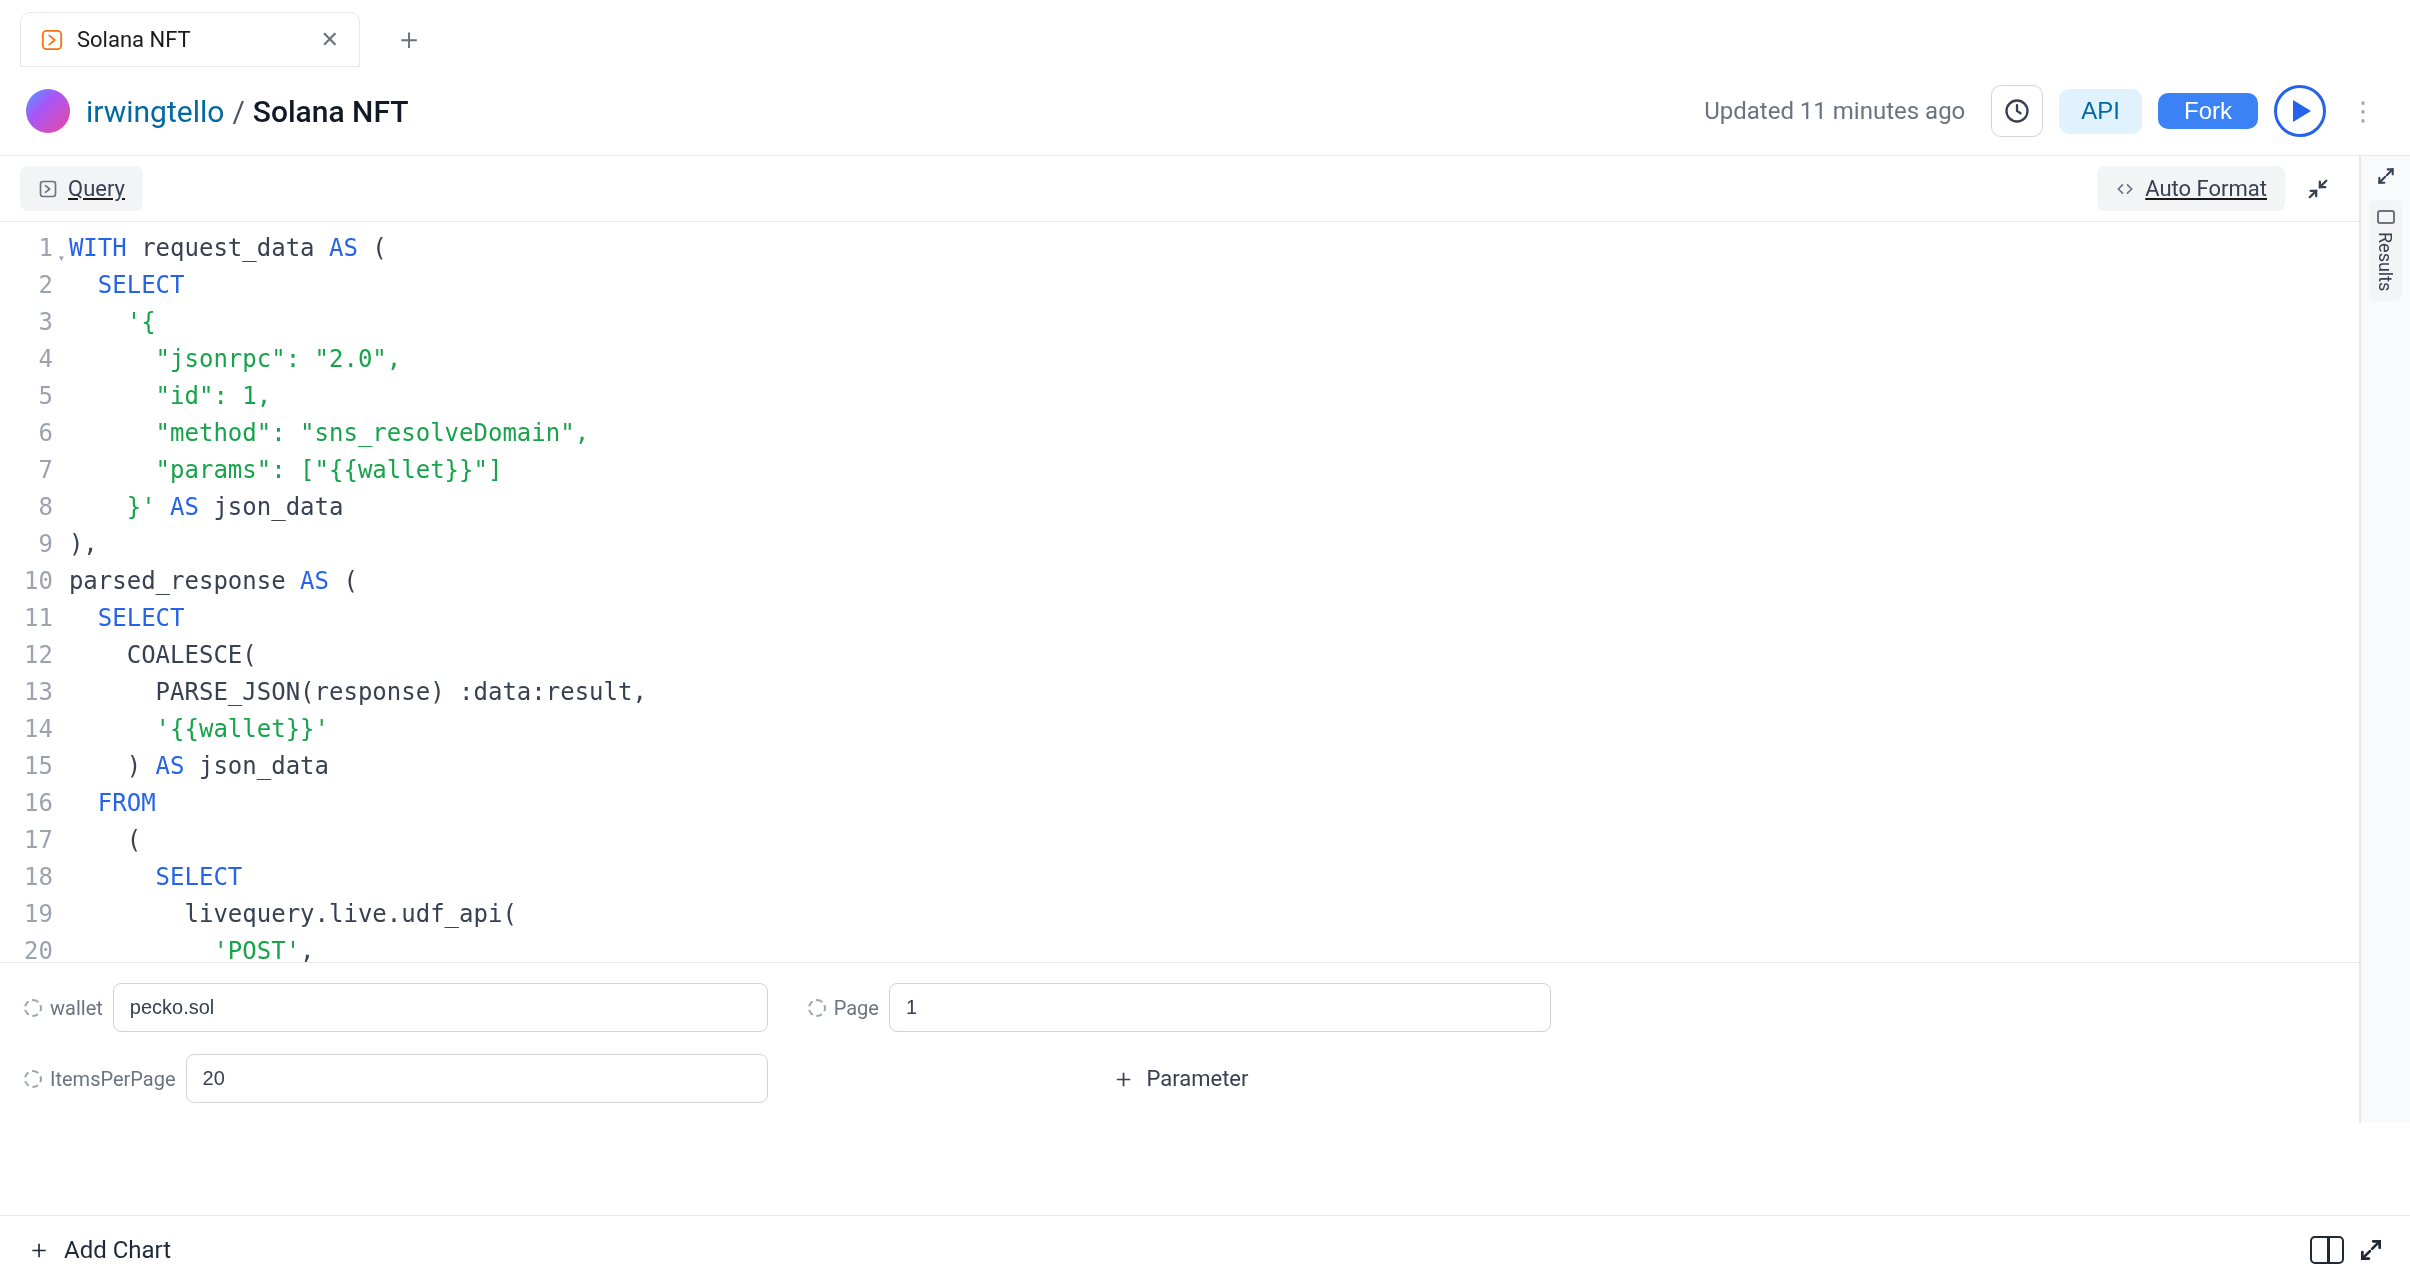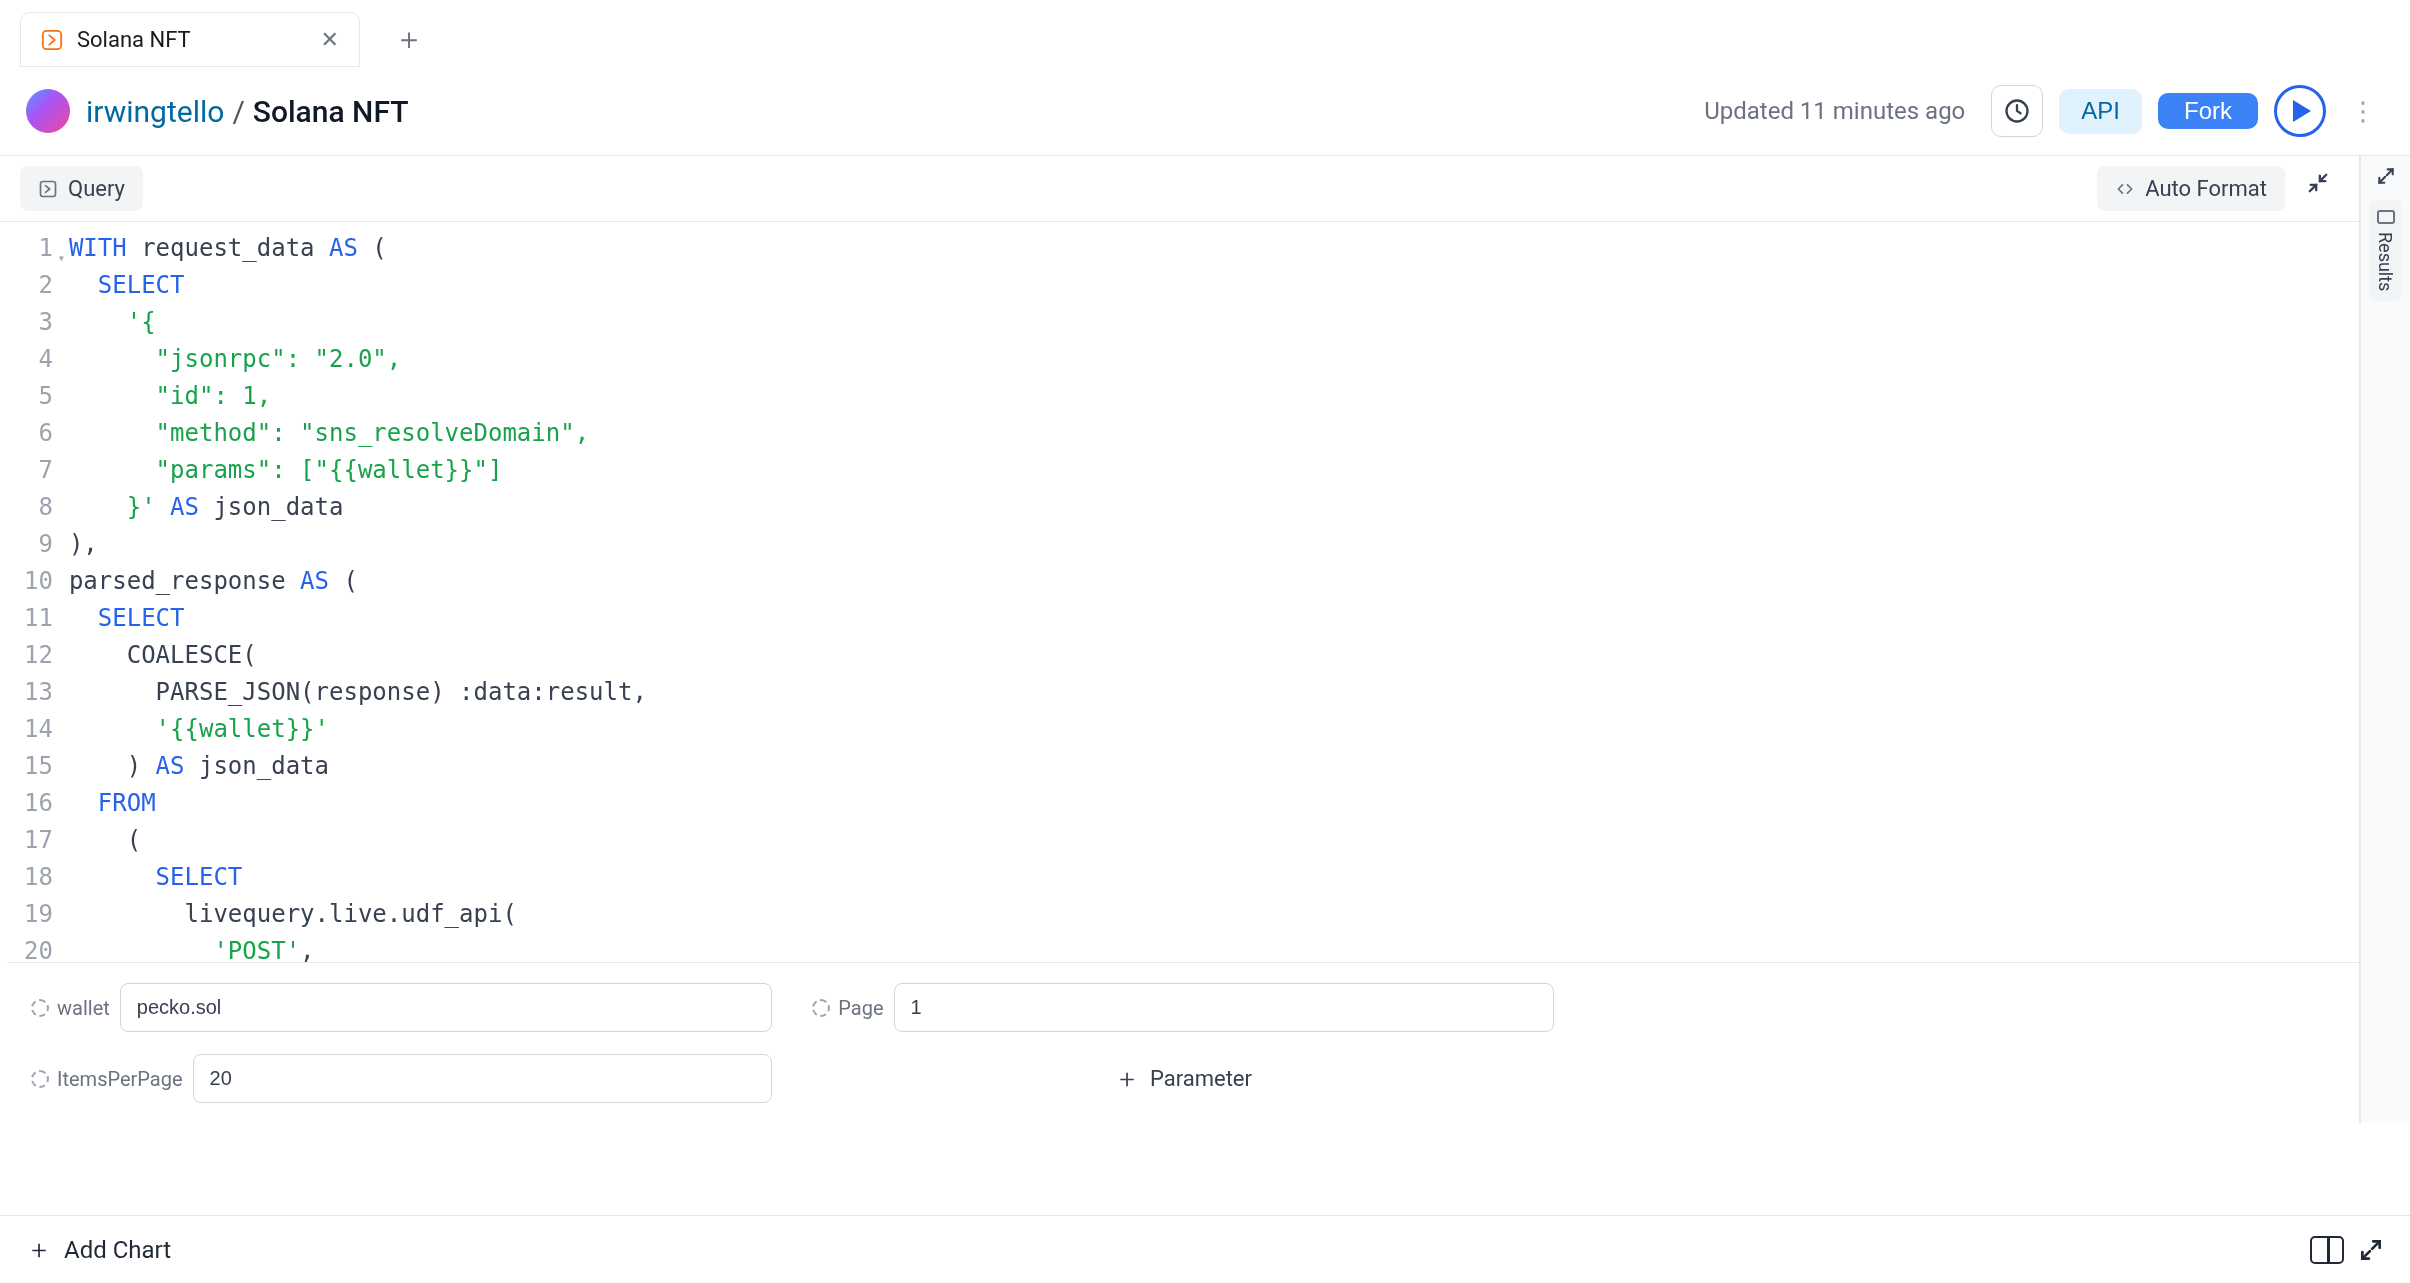--- a/index.html
+++ b/index.html
@@ -34,7 +34,7 @@
 .editor-wrap { flex: 1; display: flex; flex-direction: column; border-right: 1px solid #e5e7eb; }
 
 
-.editor-bar { display: flex; padding: 10px 20px; gap: 12px; border-bottom: 1px solid #e5e7eb; }
+.editor-bar { display: flex; align-items: center; padding: 10px 20px; gap: 12px; border-bottom: 1px solid #e5e7eb; text-decoration: underline; }
 .query-chip { display: flex; align-items: center; gap: 10px; background: #f3f4f6; border-radius: 8px; padding: 10px 18px; font-size: 22px; color: #374151; }
 .editor-bar-spacer { flex: 1; }
 .autofmt-btn { display: flex; align-items: center; gap: 10px; background: #f3f4f6; border-radius: 8px; padding: 10px 18px; font-size: 22px; color: #374151; cursor: pointer; }

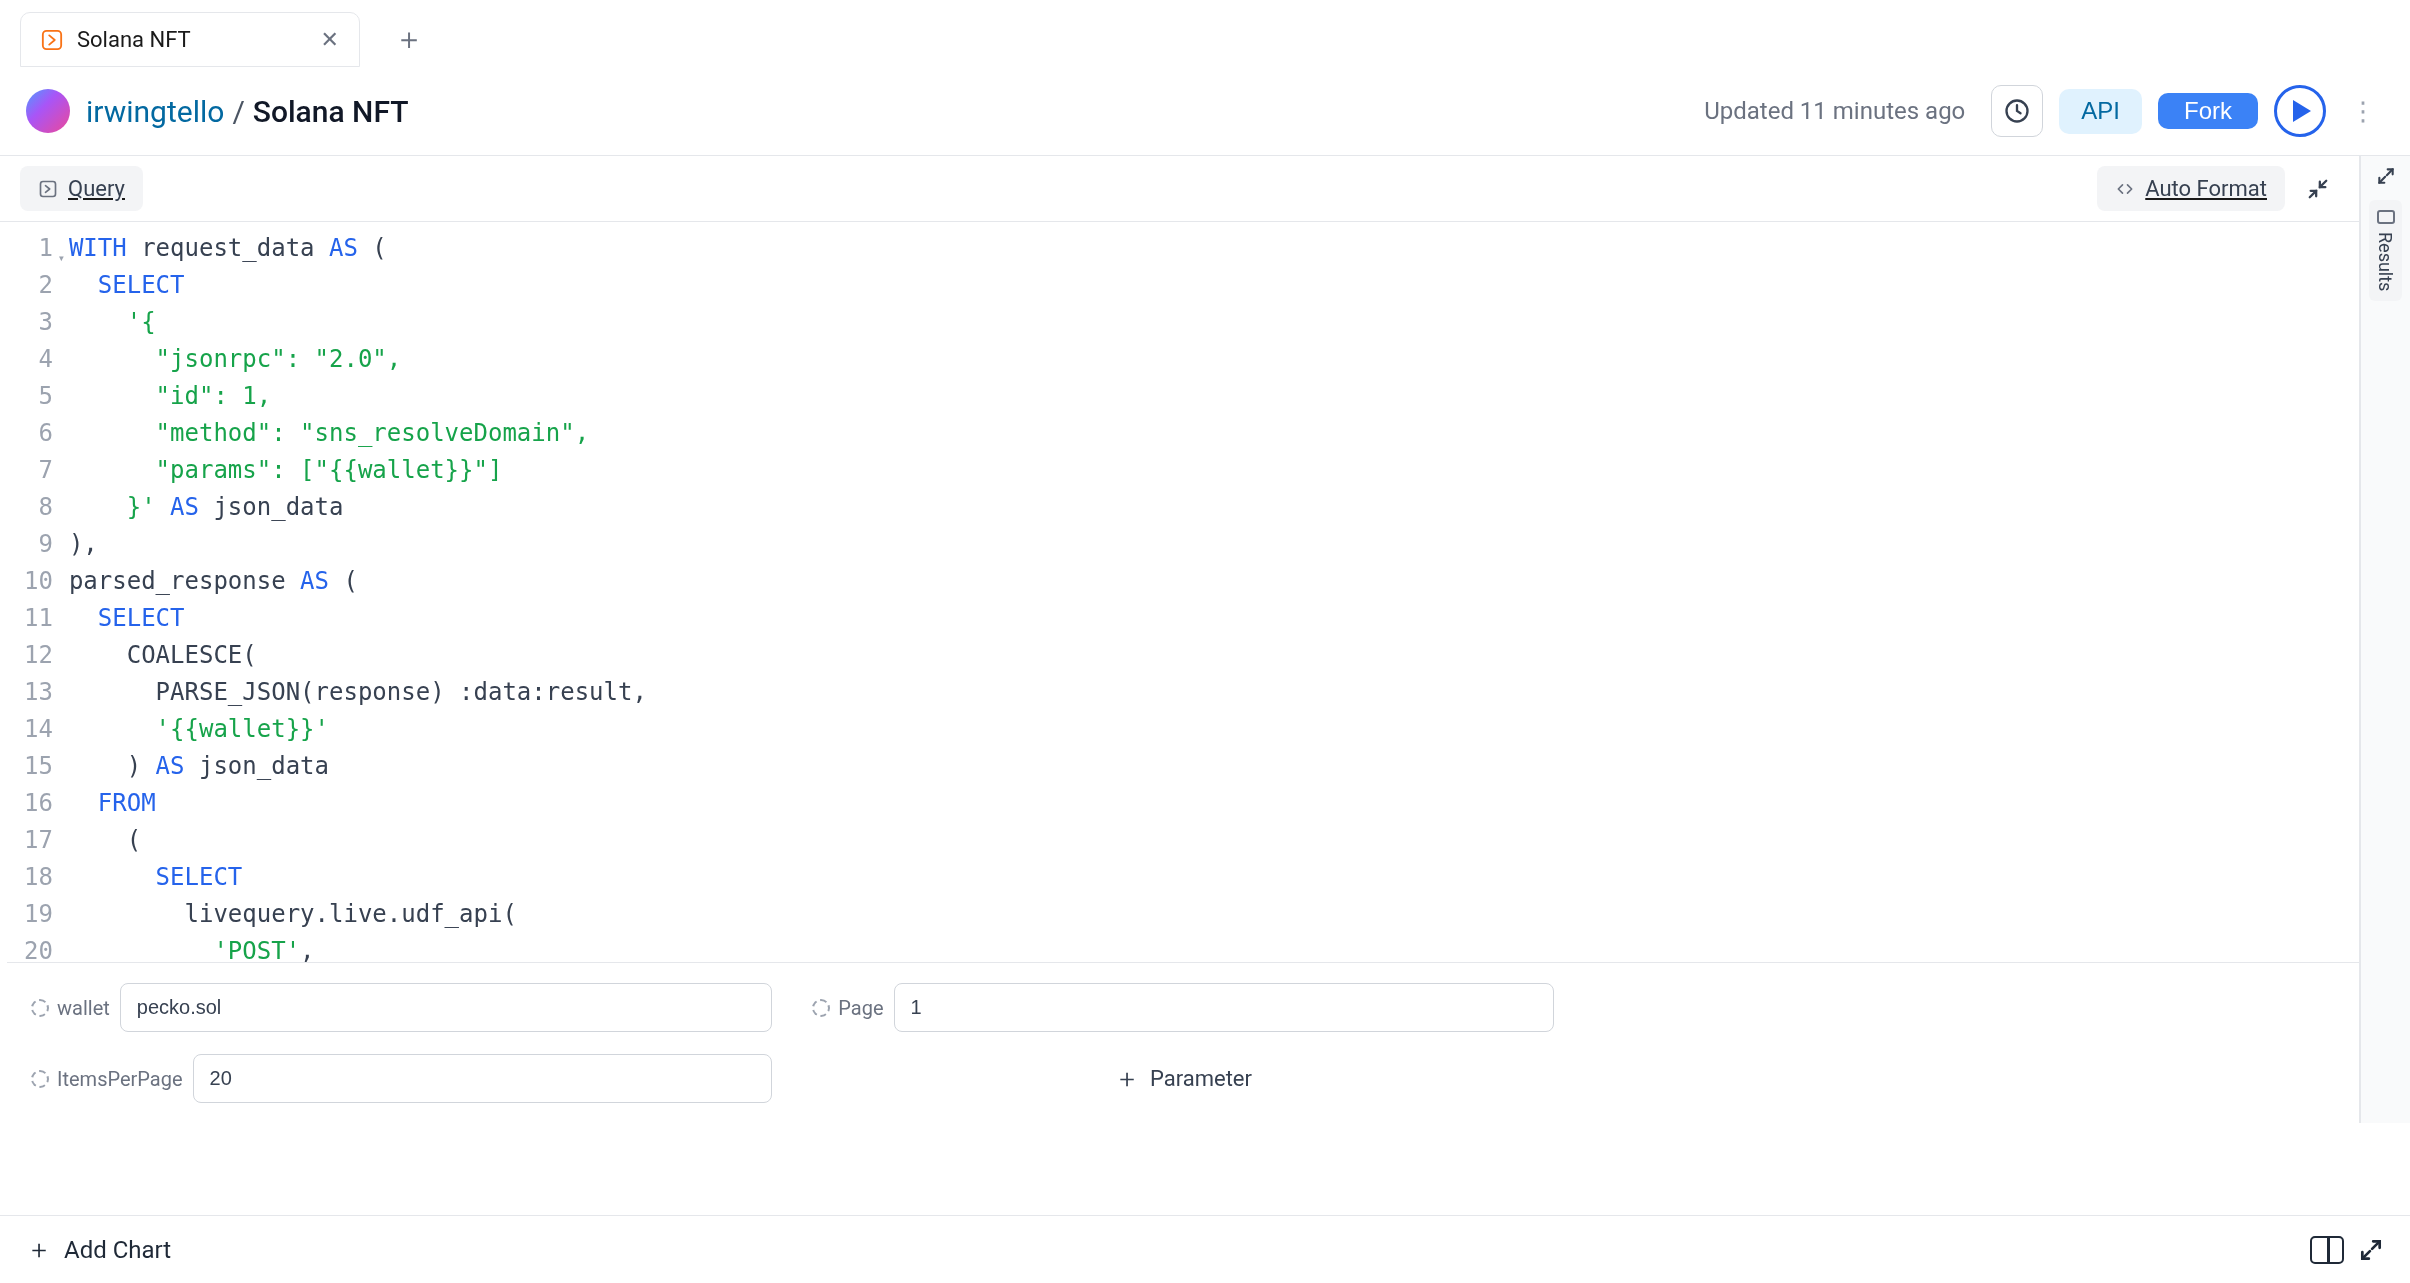--- a/index.html
+++ b/index.html
@@ -50,7 +50,7 @@
 .str { color: #16a34a; }
 
 
-.params { border-top: 1px solid #e5e7eb; padding: 20px 24px; display: grid; grid-template-columns: 1fr 1fr 1fr; column-gap: 40px; row-gap: 22px; align-items: center; margin-left: 7px; }
+.params { border-top: 1px solid #e5e7eb; padding: 20px 24px; display: grid; grid-template-columns: 1fr 1fr 1fr; column-gap: 40px; row-gap: 22px; align-items: center; }
 .param { display: flex; align-items: center; gap: 10px; }
 .param-label { display: flex; align-items: center; gap: 8px; color: #6b7280; font-size: 20px; }
 .param-gear { width: 18px; height: 18px; border: 2px dashed #9ca3af; border-radius: 50%; display: inline-block; }

